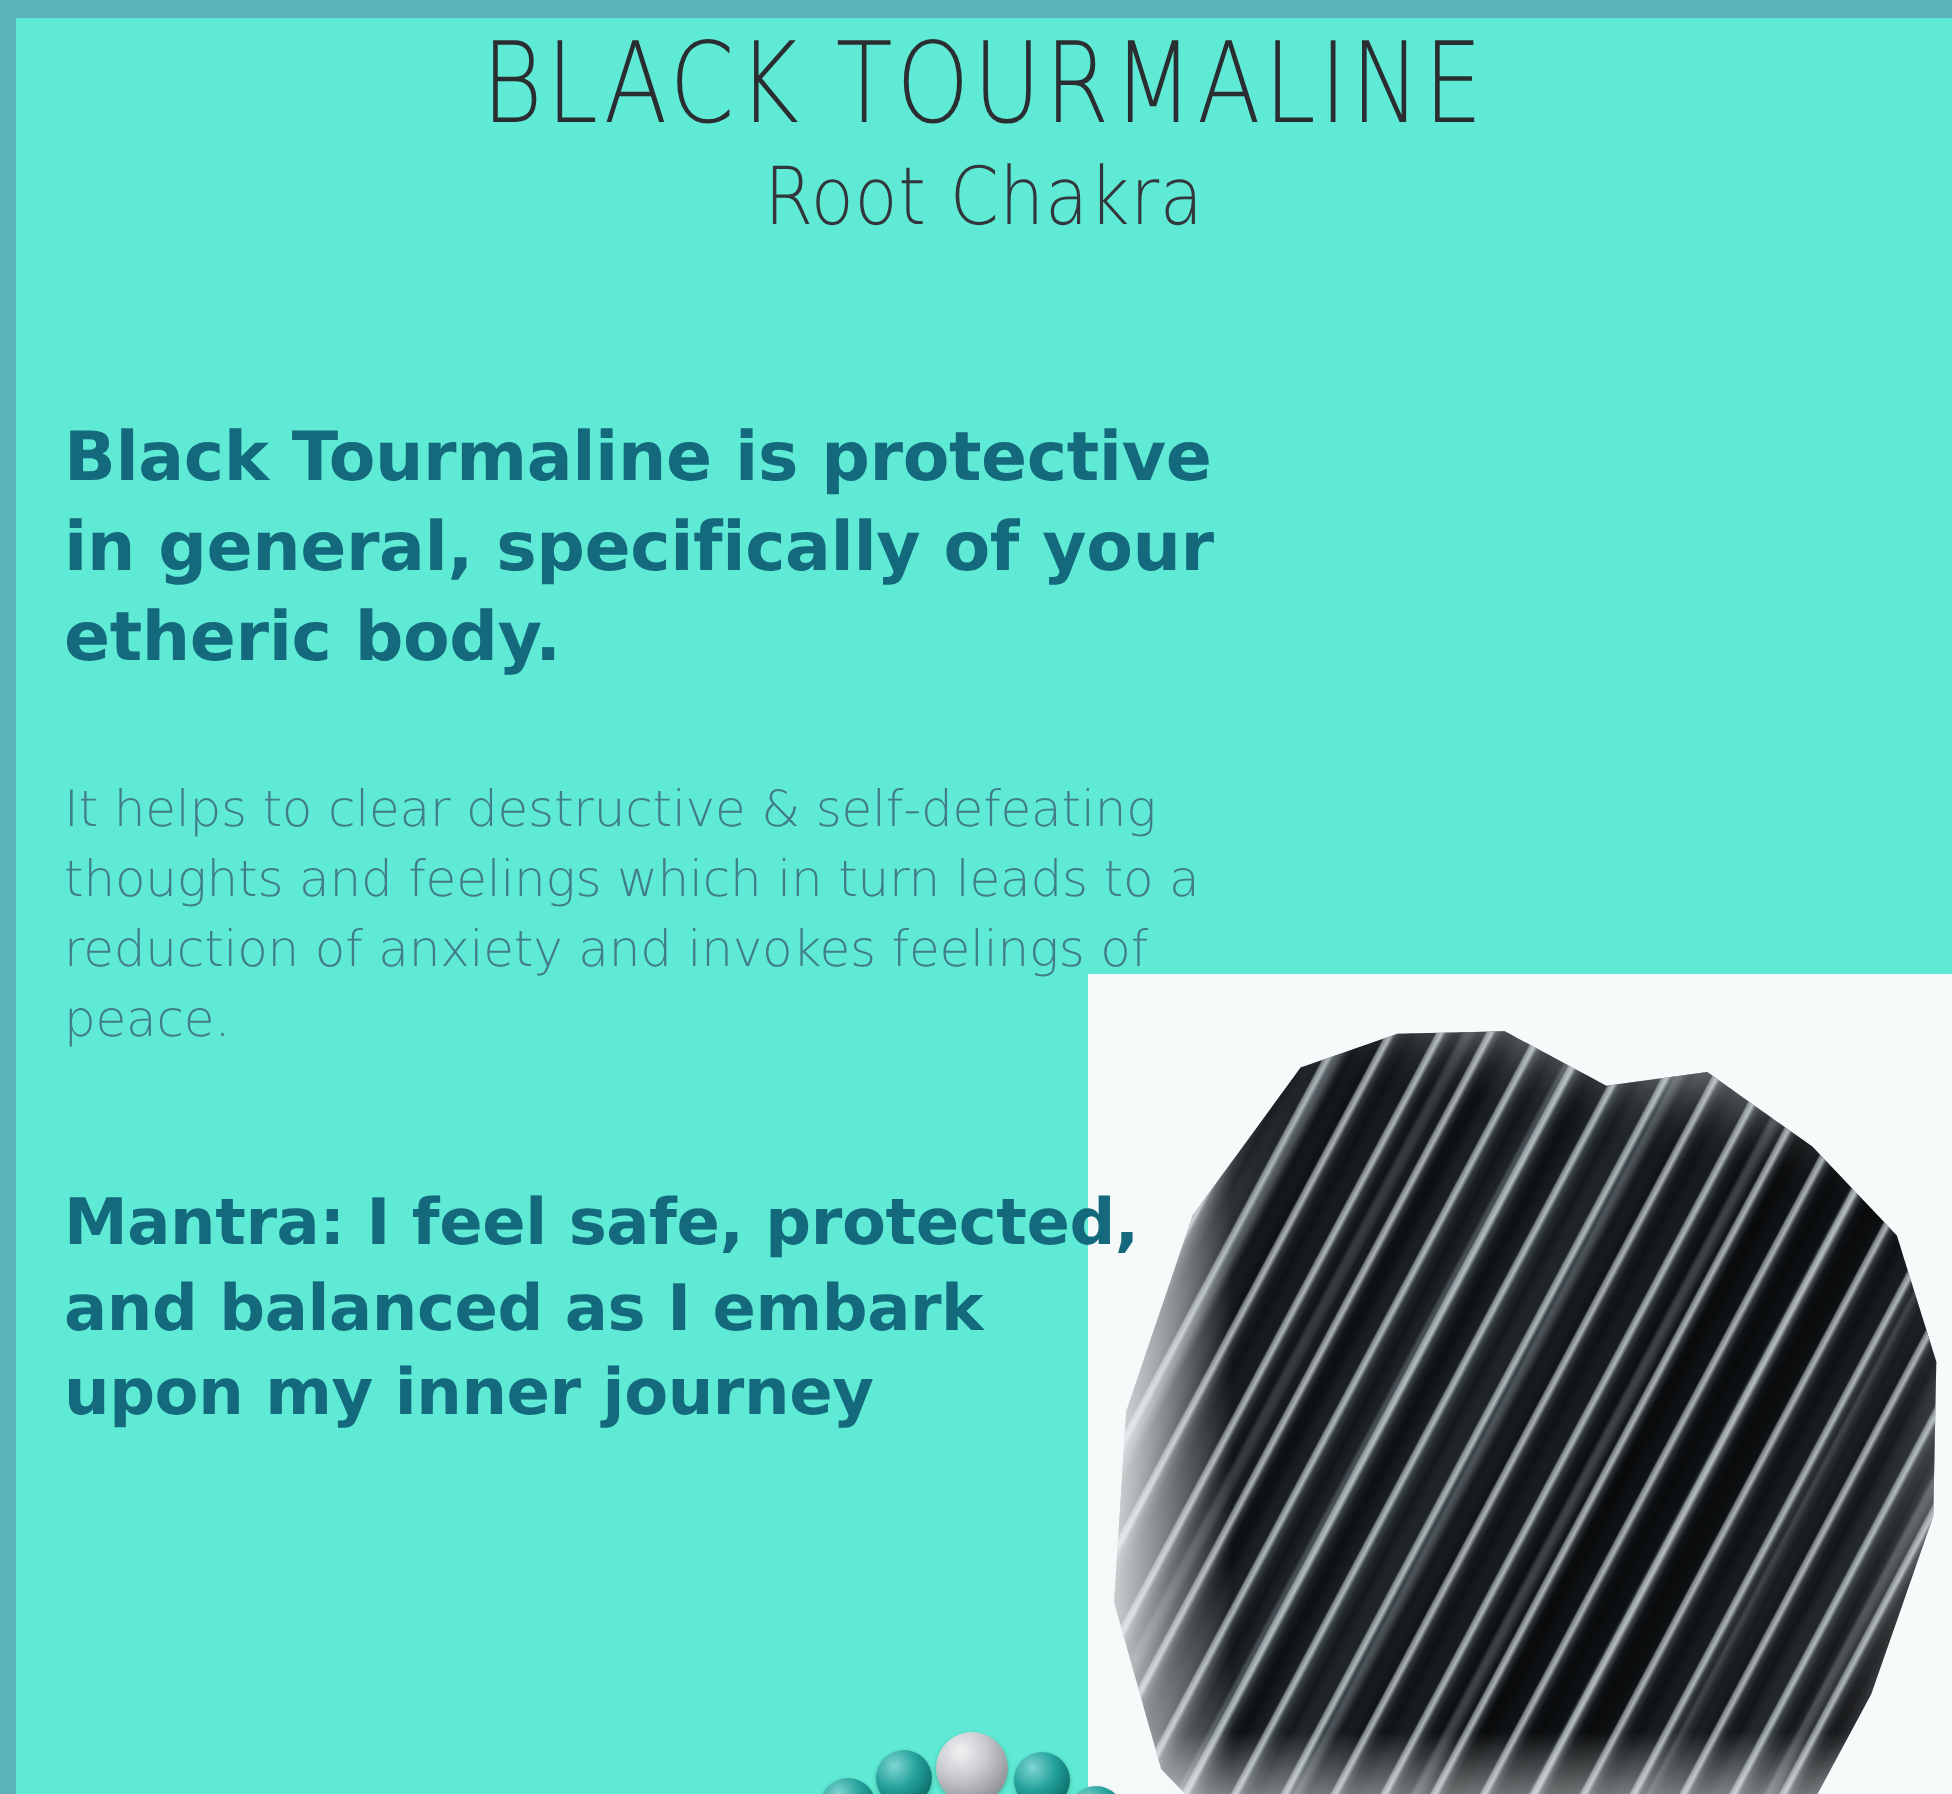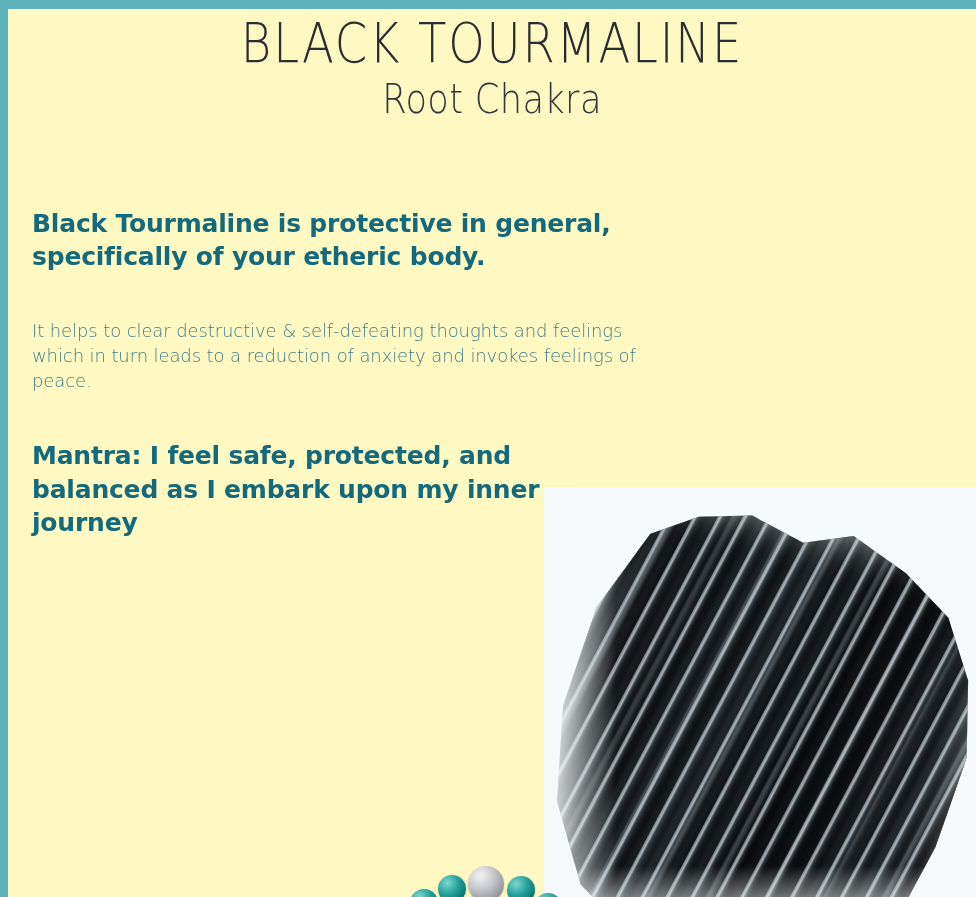--- a/index.html
+++ b/index.html
@@ -19,7 +19,7 @@
     position: relative;
     width: 976px;
     height: 897px;
-    background: #fef9c3;
+    background: #5eead4;
     box-sizing: border-box;
     border-top: 9px solid #5cb3ba;
     border-left: 8px solid #5cb3ba;

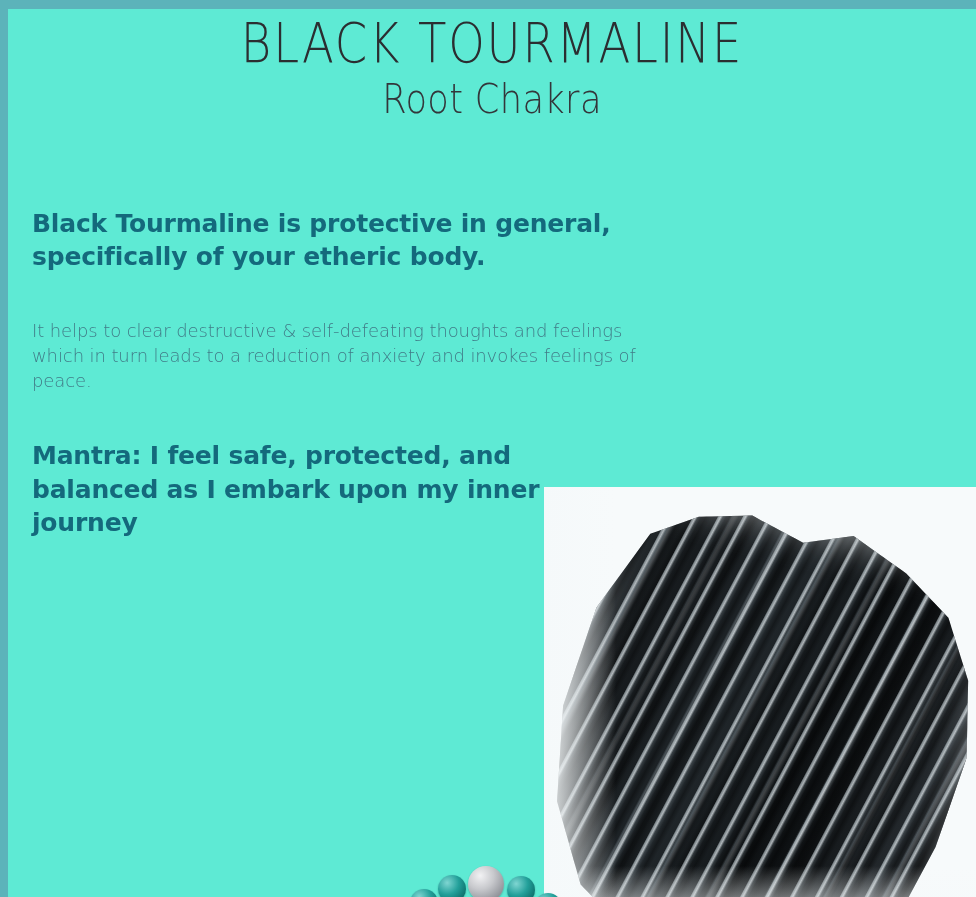--- a/index.html
+++ b/index.html
@@ -163,7 +163,7 @@
   }
   .lead {
     font-family: "DejaVu Sans", sans-serif;
-    font-size: 25px;
+    font-size: 34px;
     font-weight: 700;
     line-height: 1.33;
     color: #14697c;

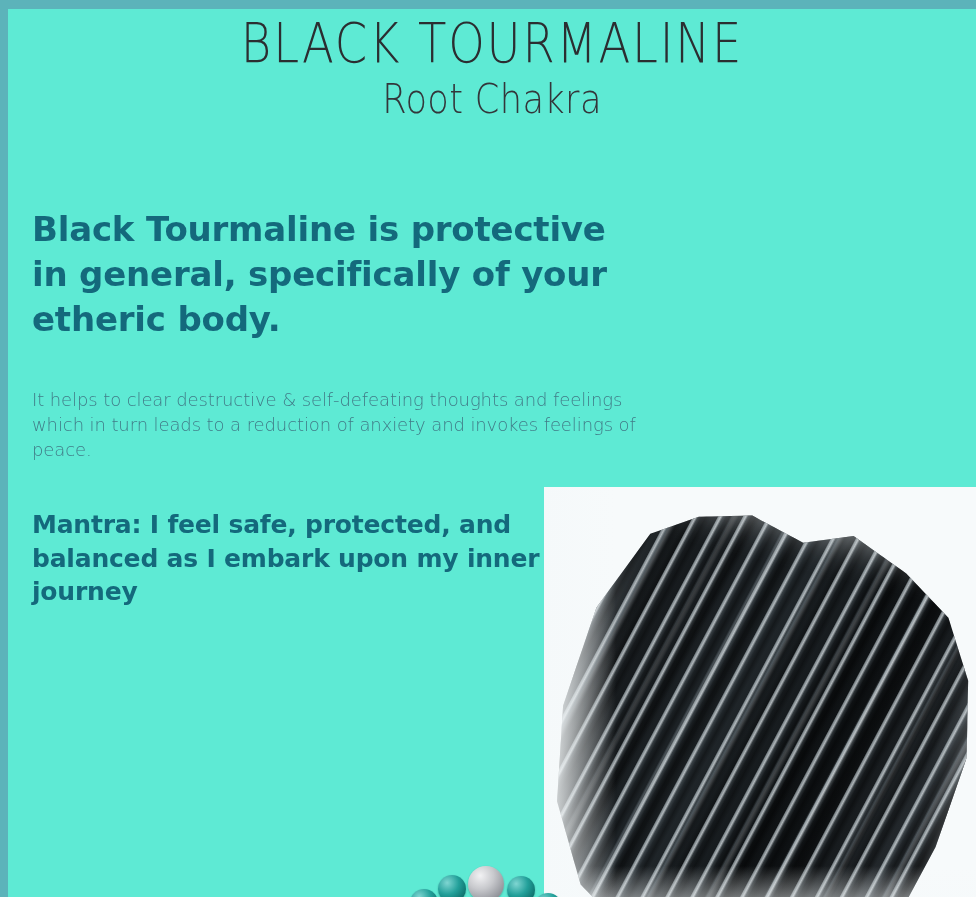--- a/index.html
+++ b/index.html
@@ -172,7 +172,7 @@
   }
   .body-text {
     font-family: "DejaVu Sans", sans-serif;
-    font-size: 18px;
+    font-size: 25px;
     font-weight: 300;
     line-height: 1.40;
     color: #417c88;

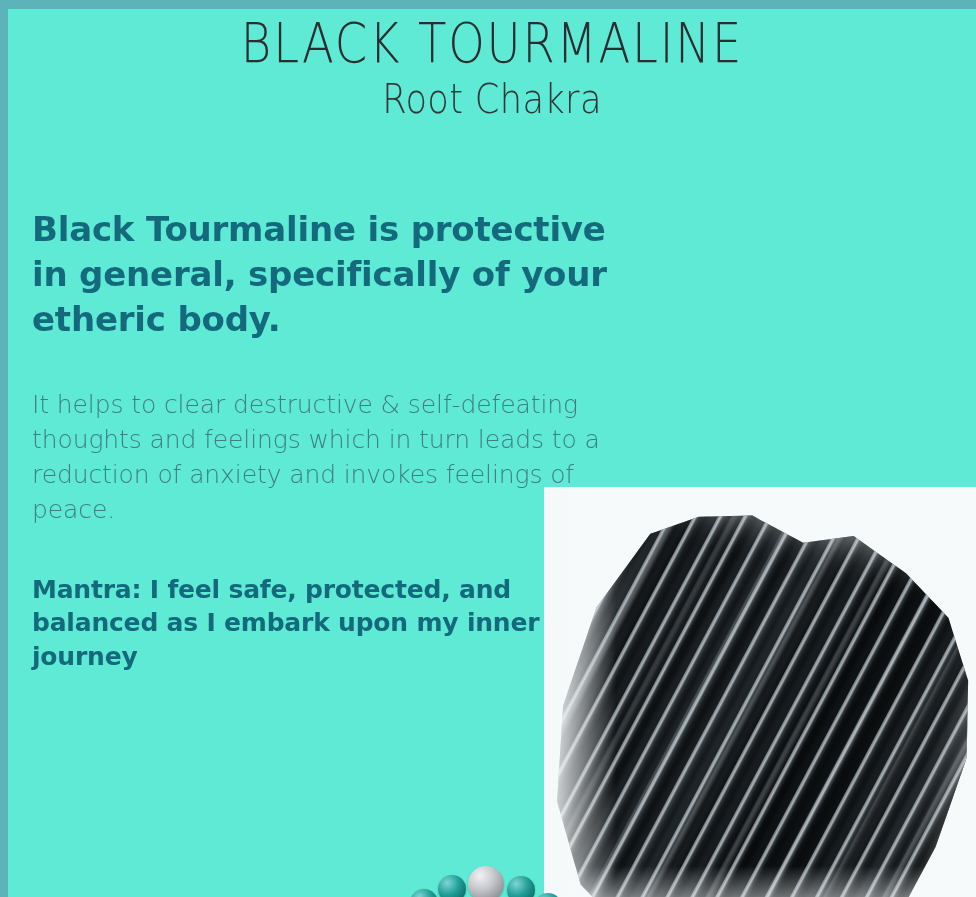--- a/index.html
+++ b/index.html
@@ -187,9 +187,9 @@
     max-width: 585px;
   }
   .mantra {
-    margin-top: 46px;
-    font-family: "DejaVu Sans", sans-serif;
-    font-size: 25px;
+    margin-top: 63px;
+    font-family: "DejaVu Sans", sans-serif;
+    font-size: 32px;
     font-weight: 700;
     line-height: 1.34;
     color: #14697c;

